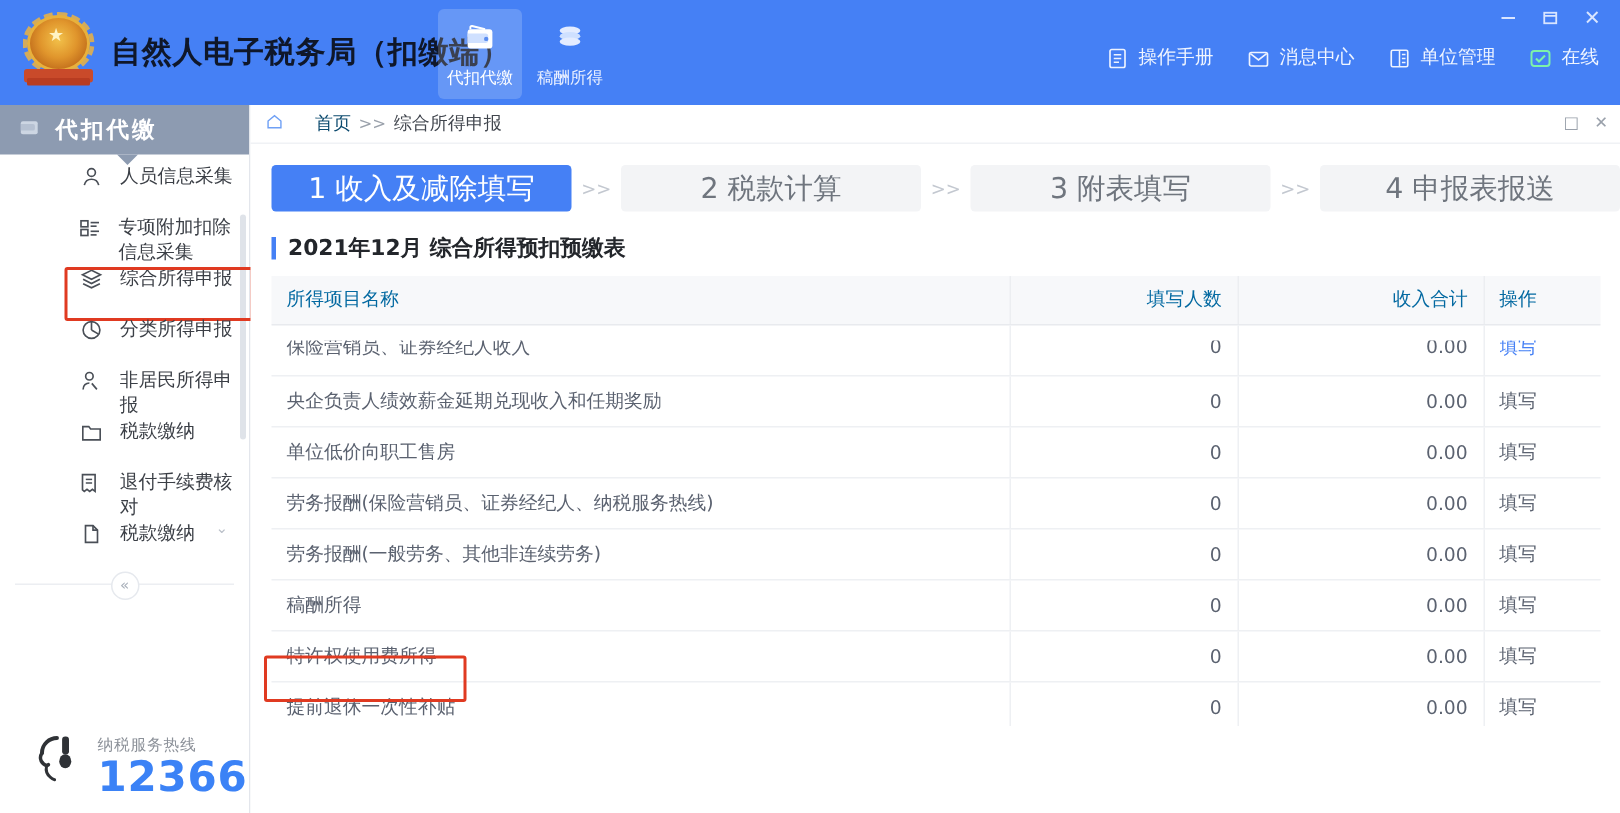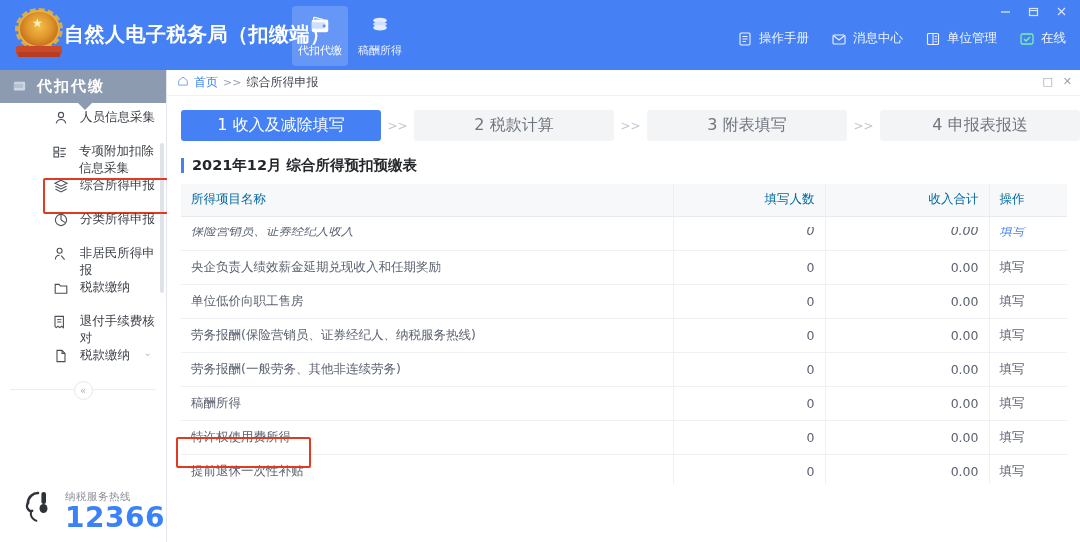--- a/index.html
+++ b/index.html
@@ -50,7 +50,7 @@
     background: #b83c21; border-radius: 1px;
   }
   .app-title {
-    margin-left: 0; color: #ffffff; font-size: 20px; font-weight: 700;
+    margin-left: 10px; color: #0f172a; font-size: 20px; font-weight: 700;
     letter-spacing: .5px; line-height: 52px;
   }
 

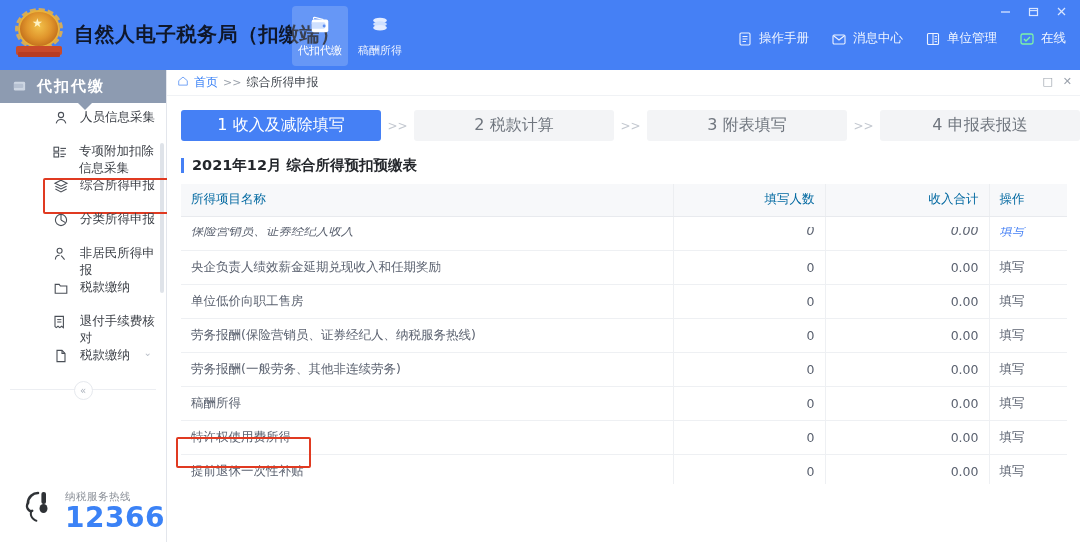--- a/index.html
+++ b/index.html
@@ -127,7 +127,7 @@
     gap: 5px; padding-left: 10px; font-size: 12px; border-bottom: 1px solid #f0f2f5;
   }
   .crumb .home-ic { color: #6fa0f5; font-size: 12px; }
-  .crumb .c-home { color: #3b82f6; }
+  .crumb .c-home { color: #0c4a6e; margin-left: 16px; }
   .crumb .c-sep { color: #9aa1ab; font-size: 11px; }
   .crumb .c-cur { color: #41464e; }
   .panel-ctrls { position: absolute; right: 8px; top: 5px; display: flex; gap: 10px; color: #9aa1ab; font-size: 11px; }

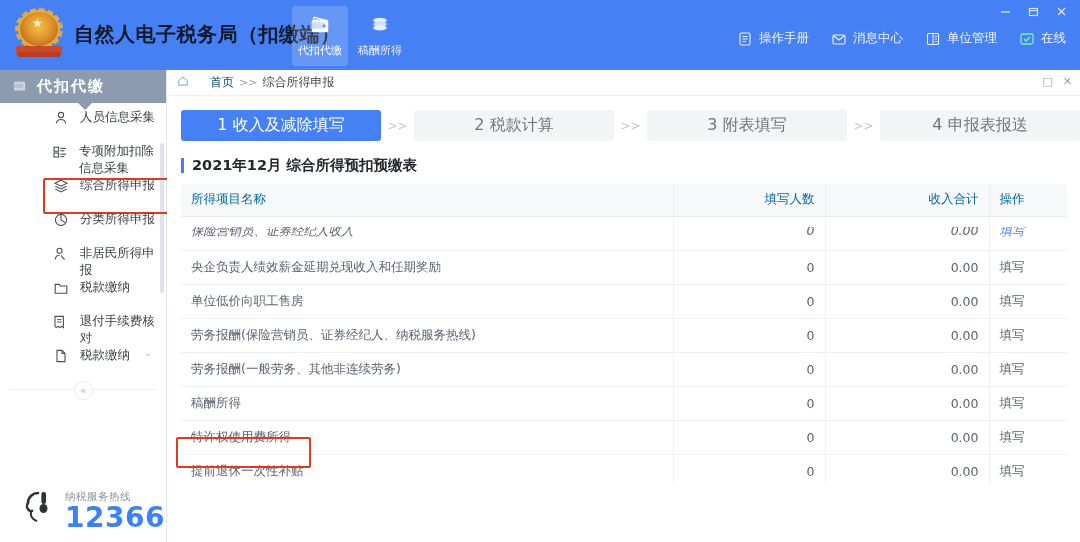--- a/index.html
+++ b/index.html
@@ -136,7 +136,7 @@
   .step {
     width: 200px; height: 31px; border-radius: 3px;
     display: flex; align-items: center; justify-content: center;
-    font-size: 16px; background: #f3f4f6; color: #6f757e;
+    font-size: 19px; background: #f3f4f6; color: #6f757e;
   }
   .step.on { background: #4580f5; color: #fff; }
   .step-sep { width: 33px; text-align: center; color: #c3c8d0; font-size: 12px; }

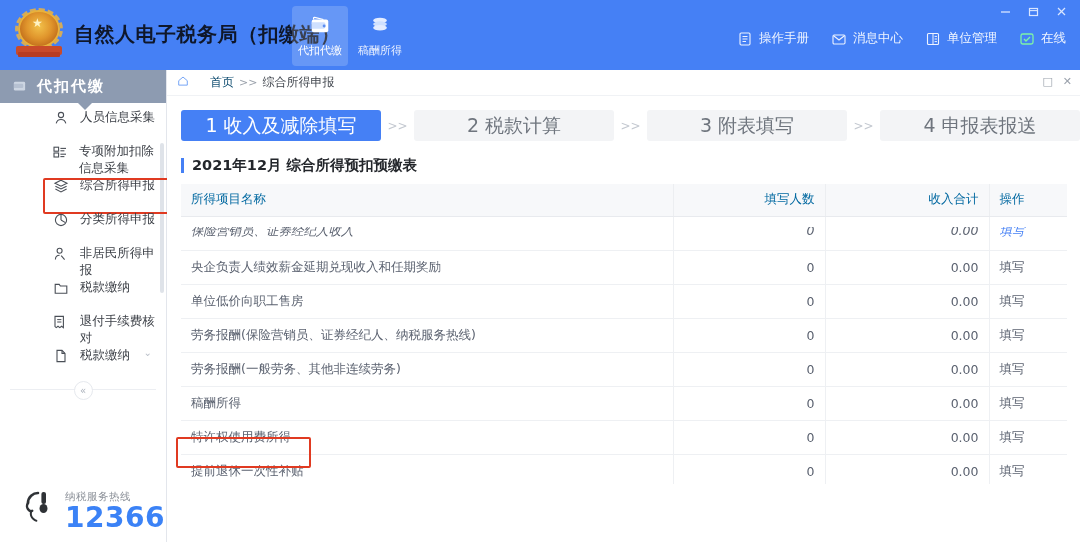--- a/index.html
+++ b/index.html
@@ -166,7 +166,7 @@
   .c-num  { text-align: right; }
   .c-act  { text-align: left; }
   .act-link { color: #4580f5; }
-  .clip-row td { height: 12px; padding-top: 0; padding-bottom: 0; overflow: hidden; font-style: italic; }
+  .clip-row td { height: 12px; padding-top: 0; padding-bottom: 0; overflow: hidden; }
   .clip-inner { height: 12px; overflow: hidden; line-height: 8px; }
   .tbl-wrap { position: relative; height: 300px; overflow: hidden; }
   .row-hl { position: absolute; left: 9px; top: 253px; width: 135px; height: 31px; border: 2px solid #e03a21; border-radius: 2px; pointer-events: none; }

